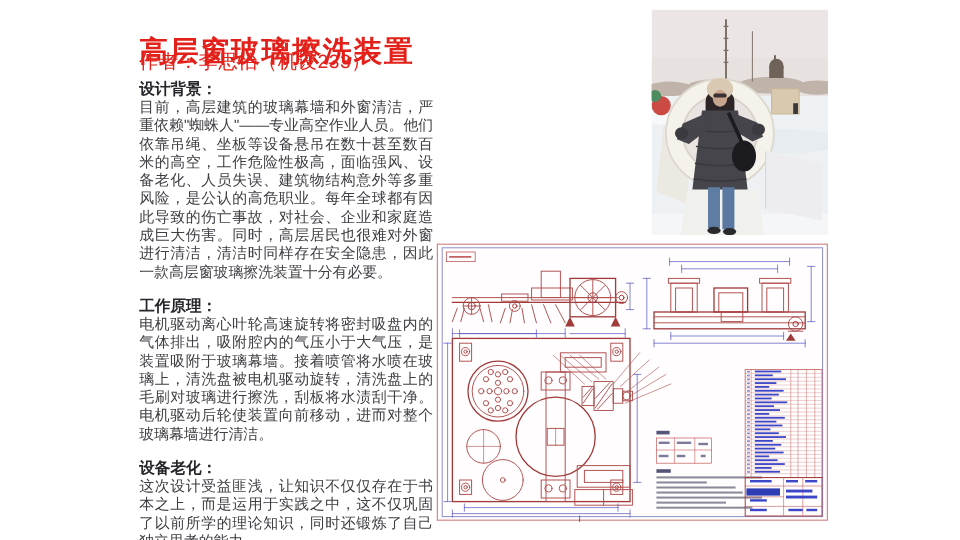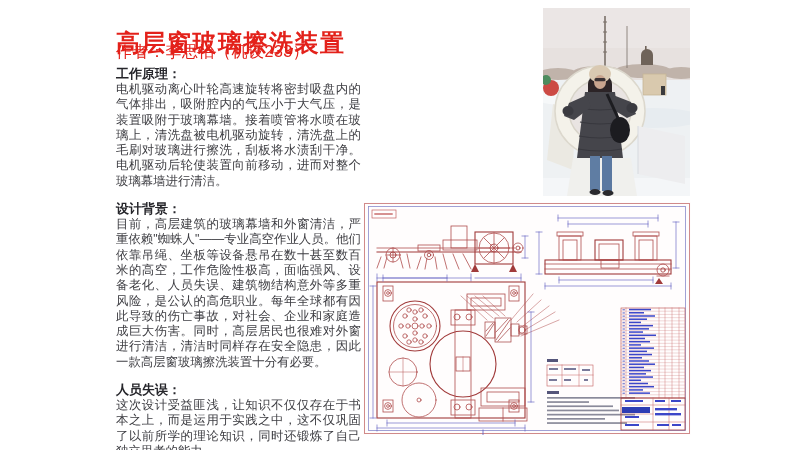--- a/index.html
+++ b/index.html
@@ -28,12 +28,12 @@
 
   <div class="text-col">
     <div class="section">
+      <h3>设计背景：</h3>
+      <p>目前，高层建筑的玻璃幕墙和外窗清洁，严重依赖"蜘蛛人"——专业高空作业人员。他们依靠吊绳、坐板等设备悬吊在数十甚至数百米的高空，工作危险性极高，面临强风、设备老化、人员失误、建筑物结构意外等多重风险，是公认的高危职业。每年全球都有因此导致的伤亡事故，对社会、企业和家庭造成巨大伤害。同时，高层居民也很难对外窗进行清洁，清洁时同样存在安全隐患，因此一款高层窗玻璃擦洗装置十分有必要。</p>
+    </div>
+    <div class="section">
       <h3>工作原理：</h3>
       <p>电机驱动离心叶轮高速旋转将密封吸盘内的气体排出，吸附腔内的气压小于大气压，是装置吸附于玻璃幕墙。接着喷管将水喷在玻璃上，清洗盘被电机驱动旋转，清洗盘上的毛刷对玻璃进行擦洗，刮板将水渍刮干净。电机驱动后轮使装置向前移动，进而对整个玻璃幕墙进行清洁。</p>
-    </div>
-    <div class="section">
-      <h3>设计背景：</h3>
-      <p>目前，高层建筑的玻璃幕墙和外窗清洁，严重依赖"蜘蛛人"——专业高空作业人员。他们依靠吊绳、坐板等设备悬吊在数十甚至数百米的高空，工作危险性极高，面临强风、设备老化、人员失误、建筑物结构意外等多重风险，是公认的高危职业。每年全球都有因此导致的伤亡事故，对社会、企业和家庭造成巨大伤害。同时，高层居民也很难对外窗进行清洁，清洁时同样存在安全隐患，因此一款高层窗玻璃擦洗装置十分有必要。</p>
     </div>
     <div class="section">
       <h3>人员失误：</h3>

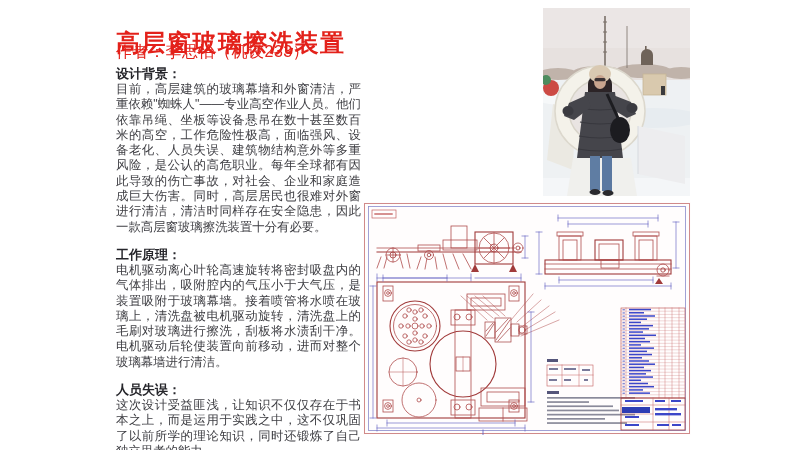--- a/index.html
+++ b/index.html
@@ -36,7 +36,7 @@
       <p>电机驱动离心叶轮高速旋转将密封吸盘内的气体排出，吸附腔内的气压小于大气压，是装置吸附于玻璃幕墙。接着喷管将水喷在玻璃上，清洗盘被电机驱动旋转，清洗盘上的毛刷对玻璃进行擦洗，刮板将水渍刮干净。电机驱动后轮使装置向前移动，进而对整个玻璃幕墙进行清洁。</p>
     </div>
     <div class="section">
-      <h3>人员失误：</h3>
+      <h3>设备老化：</h3>
       <p>这次设计受益匪浅，让知识不仅仅存在于书本之上，而是运用于实践之中，这不仅巩固了以前所学的理论知识，同时还锻炼了自己独立思考的能力。</p>
     </div>
   </div>

